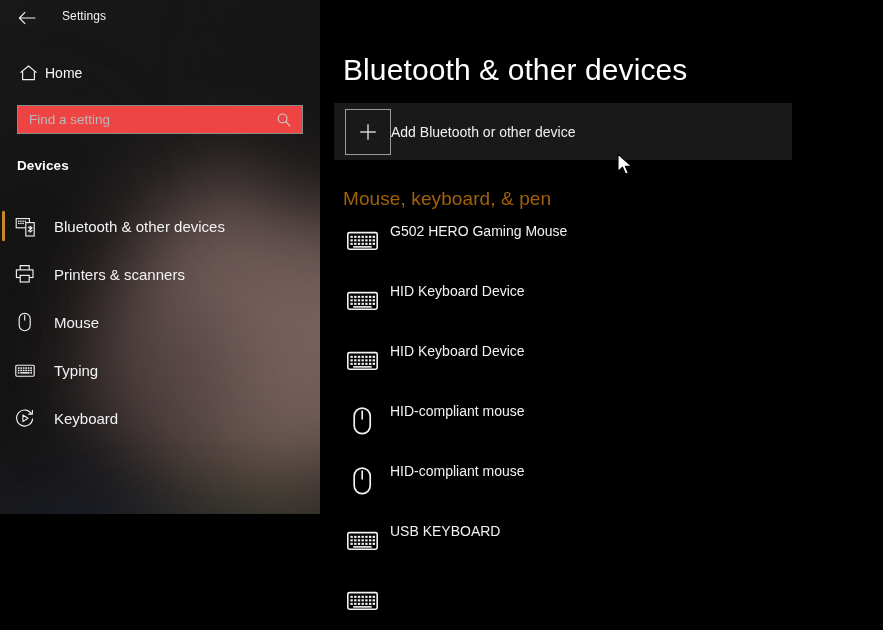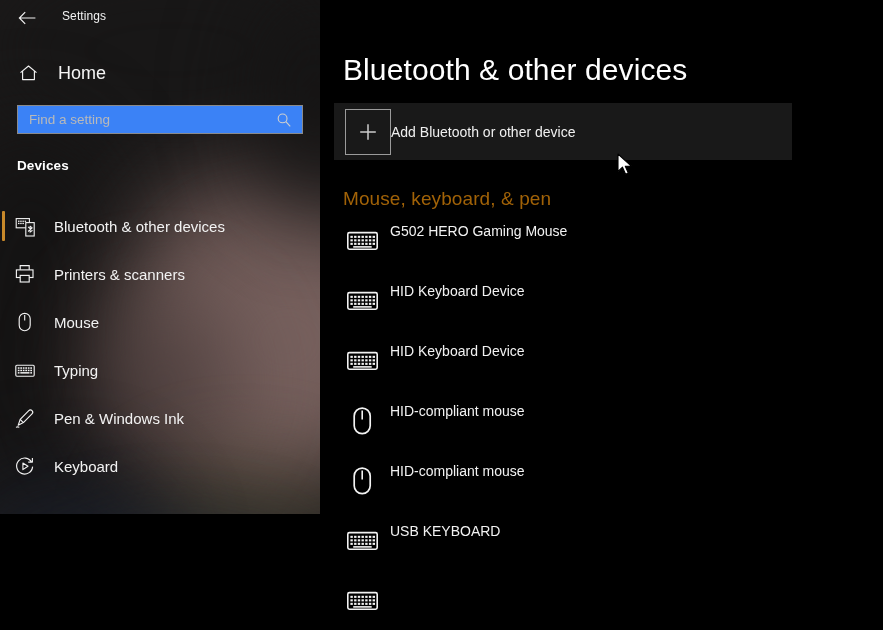--- a/index.html
+++ b/index.html
@@ -45,7 +45,7 @@
   
   #home-row { position:absolute; left:0; top:60px; width:320px; height:26px; display:flex; align-items:center; cursor:default; }
   #home-icon { width:20px; height:20px; margin-left:18px; display:flex; align-items:center; justify-content:center; }
-  #home-label { margin-left:20px; font-size:18px; color:#f5f5f5; }
+  #home-label { margin-left:7px; font-size:14px; color:#f5f5f5; }
 
   
   #search-box {

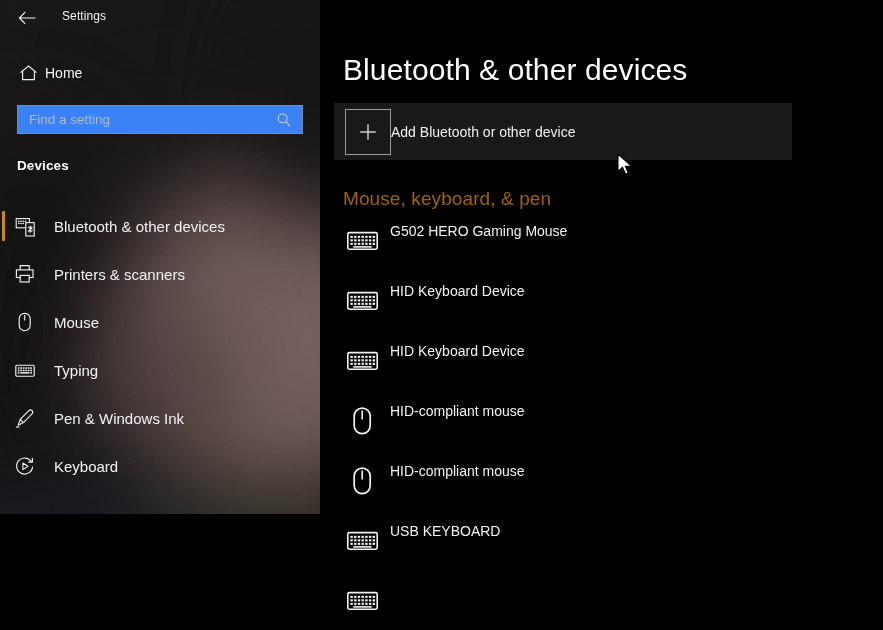--- a/index.html
+++ b/index.html
@@ -50,7 +50,7 @@
   
   #search-box {
     position:absolute; left:17px; top:105px; width:286px; height:29px;
-    background:#3b82f6; border:1px solid #8a8a8a; display:flex; align-items:center;
+    background:#ef4444; border:1px solid #8a8a8a; display:flex; align-items:center;
   }
   #search-input {
     flex:1; height:100%; background:transparent; border:0; outline:none;

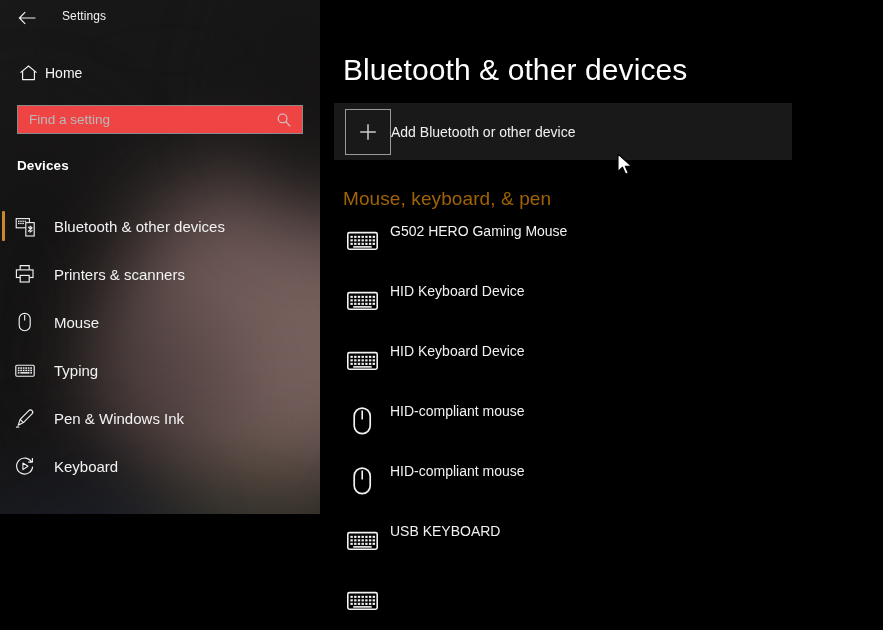--- a/index.html
+++ b/index.html
@@ -227,16 +227,6 @@
               </svg>
             </div>
             <div class="nav-label">Typing</div>
-          </div>
-          <div class="nav-item">
-            <div class="nav-icon">
-              <svg width="20" height="21" viewBox="0 0 20 21">
-                <path d="M3.2 17.2 L5.2 11.4 L13.8 2.6 C14.7 1.7 16.1 1.7 17 2.6 C17.9 3.5 17.9 4.9 17 5.8 L8.4 14.6 Z" fill="none" stroke="#f2f2f2" stroke-width="1.15" stroke-linejoin="round"></path>
-                <path d="M5.2 11.5 L8.4 14.6" fill="none" stroke="#f2f2f2" stroke-width="1.05"></path>
-                <path d="M1 19.4 C2.3 18.6 3.4 18.8 4.3 19.4" fill="none" stroke="#f2f2f2" stroke-width="1.05"></path>
-              </svg>
-            </div>
-            <div class="nav-label">Pen &amp; Windows Ink</div>
           </div>
           <div class="nav-item">
             <div class="nav-icon">

